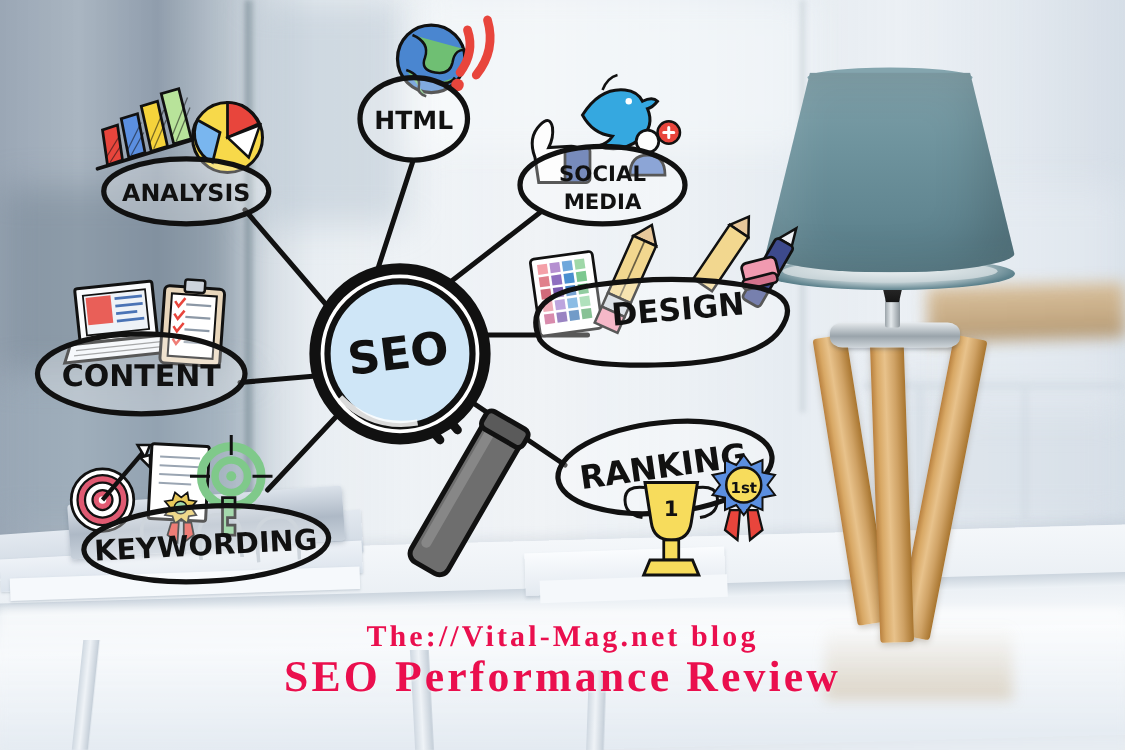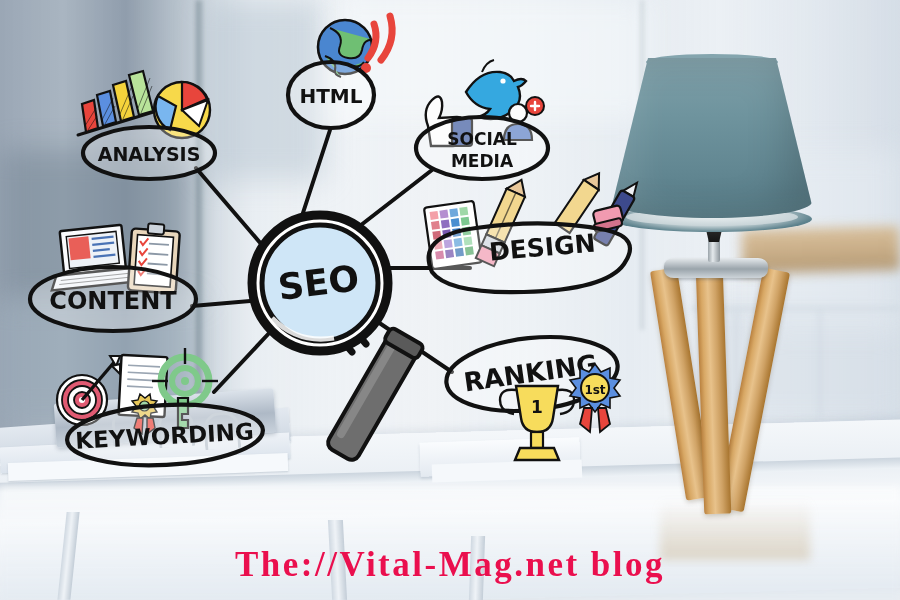--- a/index.html
+++ b/index.html
@@ -189,7 +189,7 @@
     text-shadow:0 1px 0 rgba(255,255,255,.25);
     white-space:nowrap;
   }
-  .title-line.l1{font-size:35px;margin-top:48px;}
+  .title-line.l1{font-size:24px;}
   .title-line.l2{font-size:35px;}
 </style>
 </head>

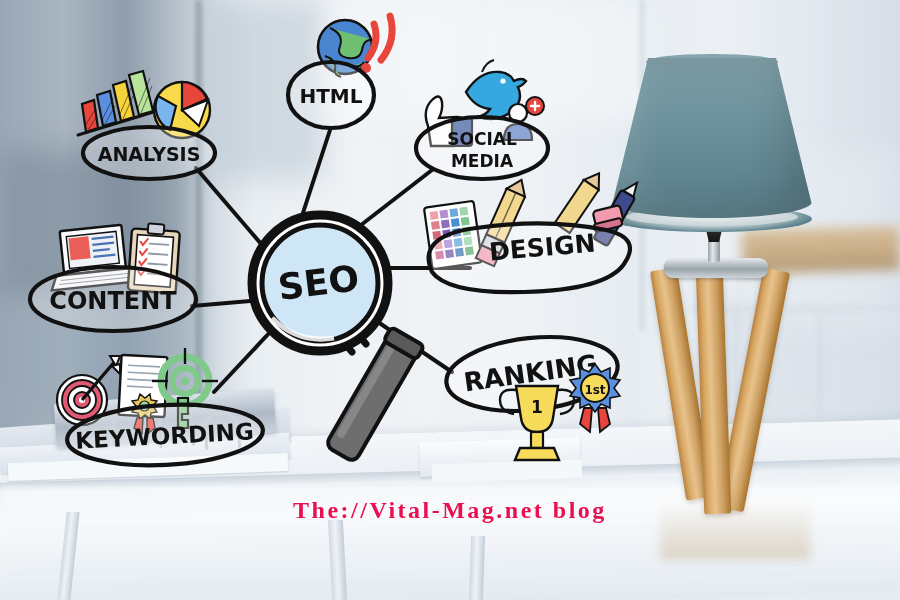--- a/index.html
+++ b/index.html
@@ -514,6 +514,7 @@
 
   <div class="title-wrap">
     <div class="title-line l1">The://Vital-Mag.net blog</div>
+    <div class="title-line l2">SEO Performance Review</div>
   </div>
 
 </div>

